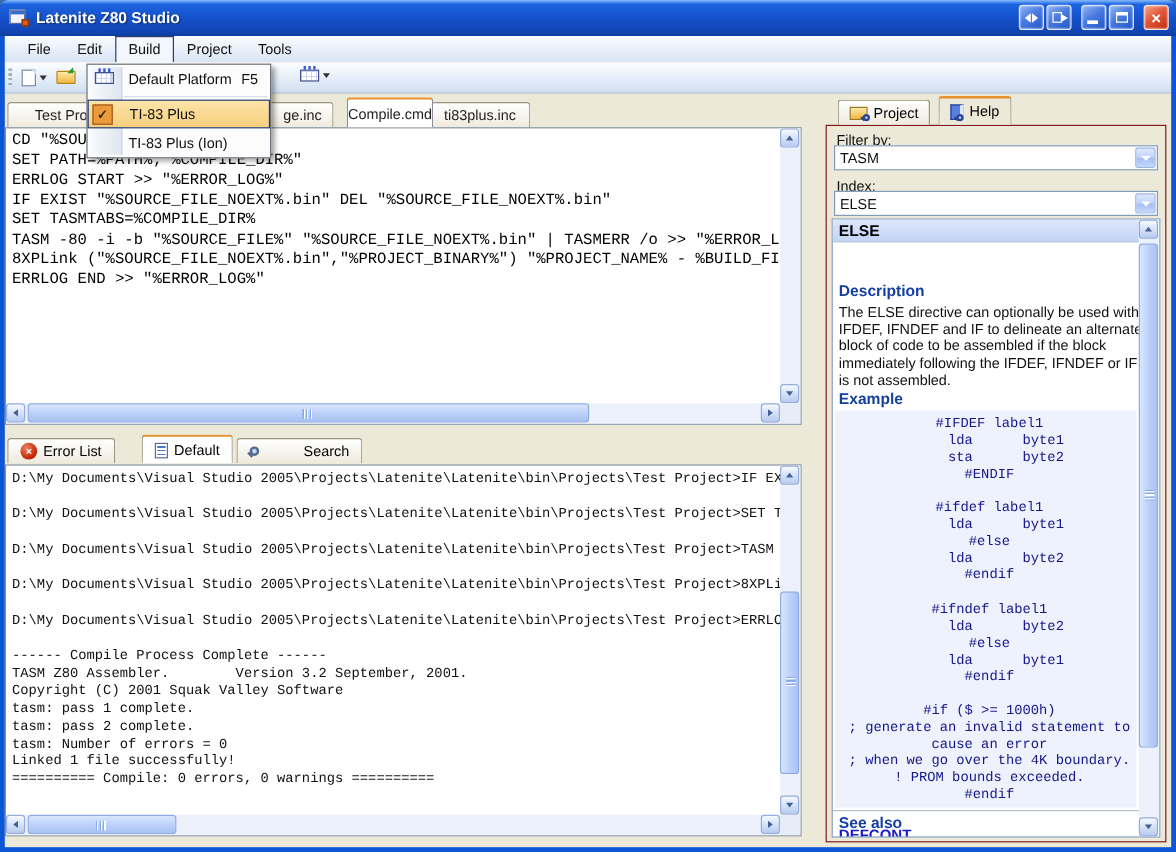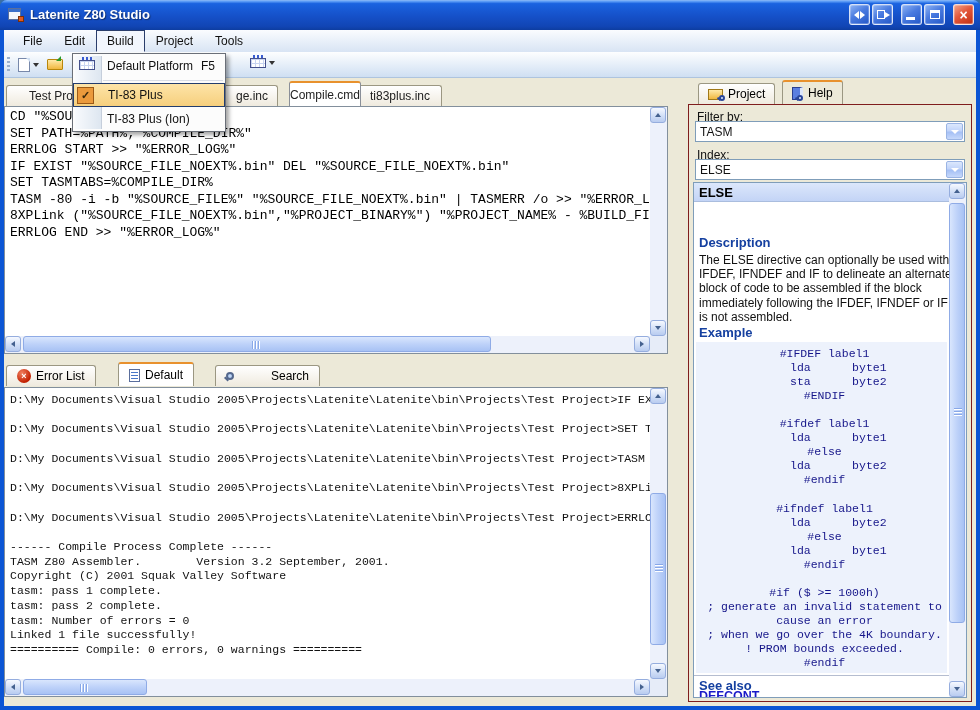--- a/index.html
+++ b/index.html
@@ -90,7 +90,7 @@
   .btabs { position:absolute; top:330px; left:0; width:664px; height:26px; }
   .btab { position:absolute; bottom:0; height:21px; display:flex; align-items:center; gap:5px; padding:0 10px; background:linear-gradient(180deg,#ffffff,#efeade); border:1px solid #9b9782; border-bottom:none; border-radius:3px 3px 0 0; font-size:12px; }
   .btab.active { height:24px; background:#fff; border-top:2px solid #e8912d; }
-  .b1 { left:2px; } .b2 { left:114px; } .b3 { left:211px;gap:37px; }
+  .b1 { left:2px; } .b2 { left:114px; } .b3 { left:193px;gap:37px; }
   .ico-err { width:14px; height:14px; border-radius:50%; background:radial-gradient(circle at 35% 30%,#f08060,#c22000 70%); color:#fff; font-size:9px; font-weight:bold; display:flex; align-items:center; justify-content:center; }
   .ico-out { width:11px; height:13px; background:#fff; border:1px solid #5a6e9c; background-image:repeating-linear-gradient(180deg,transparent 0 2px,#4a78c8 2px 3px); background-clip:content-box; padding:1px; }
   .ico-mag { width:8px; height:8px; border:2px solid #55688c; border-radius:50%; position:relative; background:radial-gradient(circle,#cfe0f8,#9fc0ee); }

